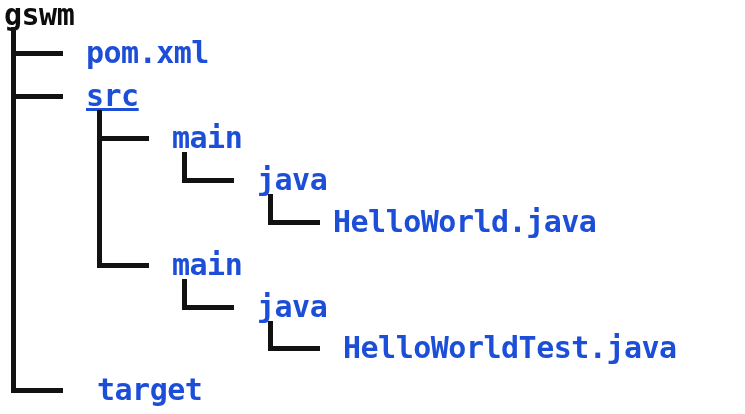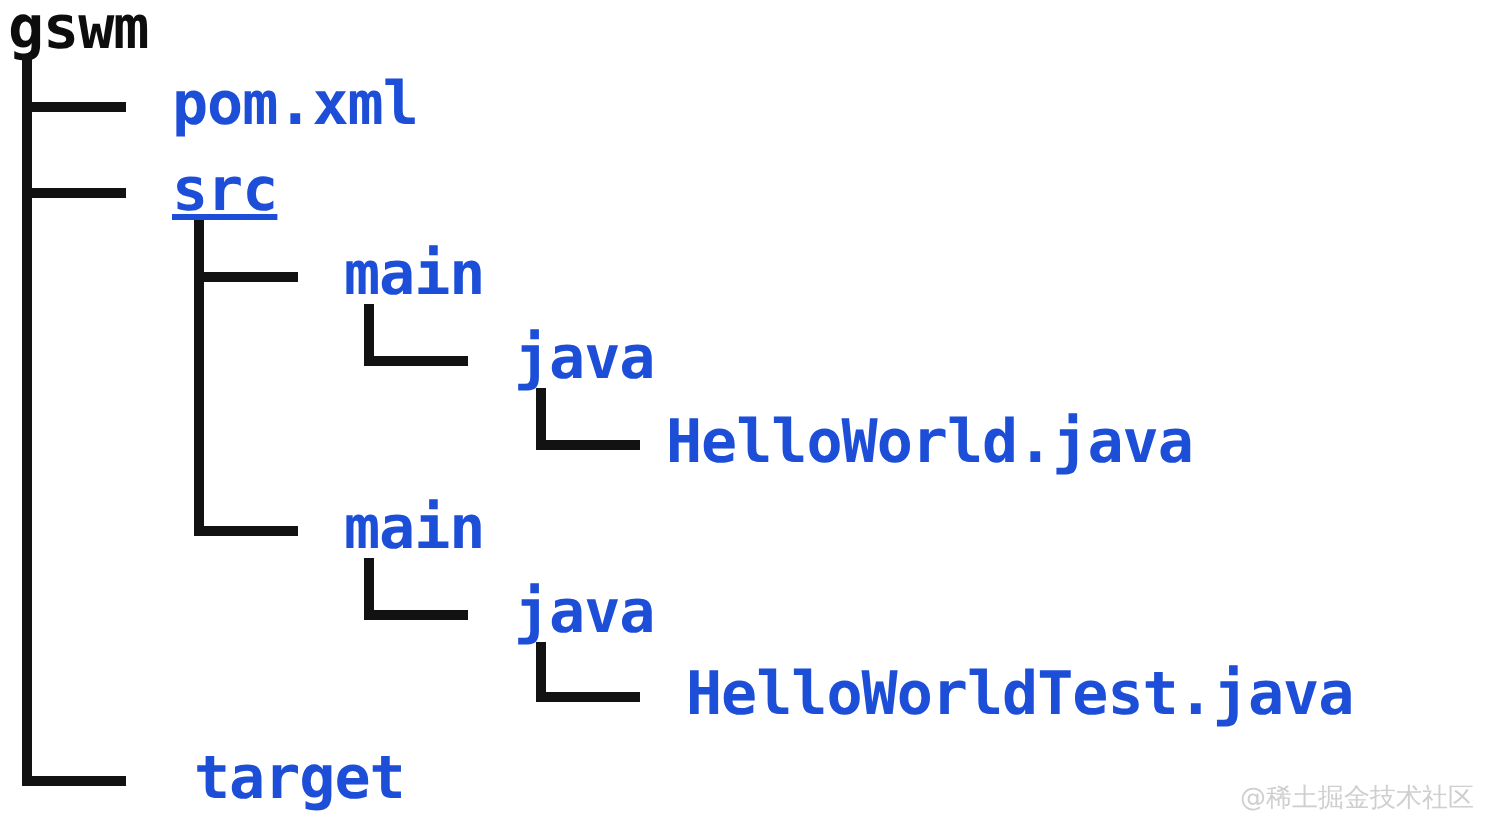--- a/index.html
+++ b/index.html
@@ -93,7 +93,6 @@
       <div class="vline" style="left: 268px; top: 321px; height: 30px;"></div>
     </div>
 
-  <div class="watermark">@稀土掘金技术社区</div>
 </div>
 
 </body></html>

